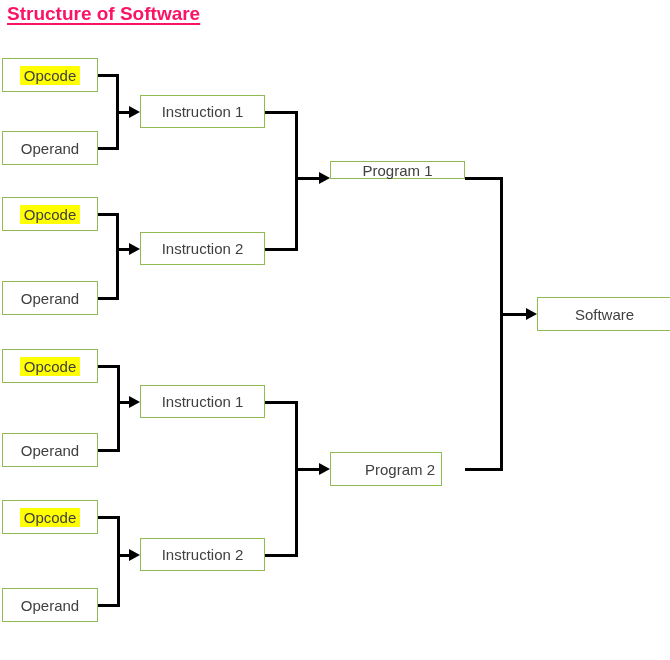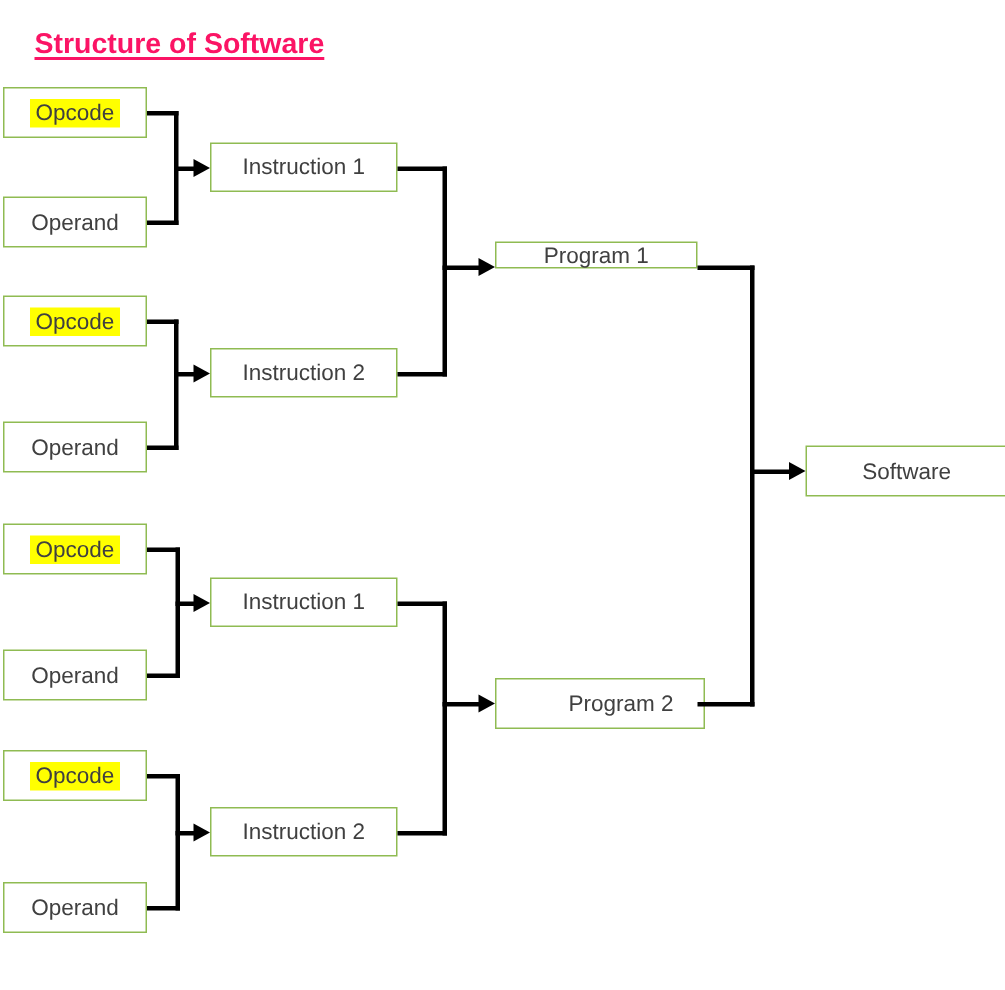--- a/index.html
+++ b/index.html
@@ -19,7 +19,7 @@
     position: absolute;
     left: 7px;
     top: 3px;
-    margin: 16px;
+    margin: 0;
     font-size: 19px;
     font-weight: 700;
     letter-spacing: 0px;

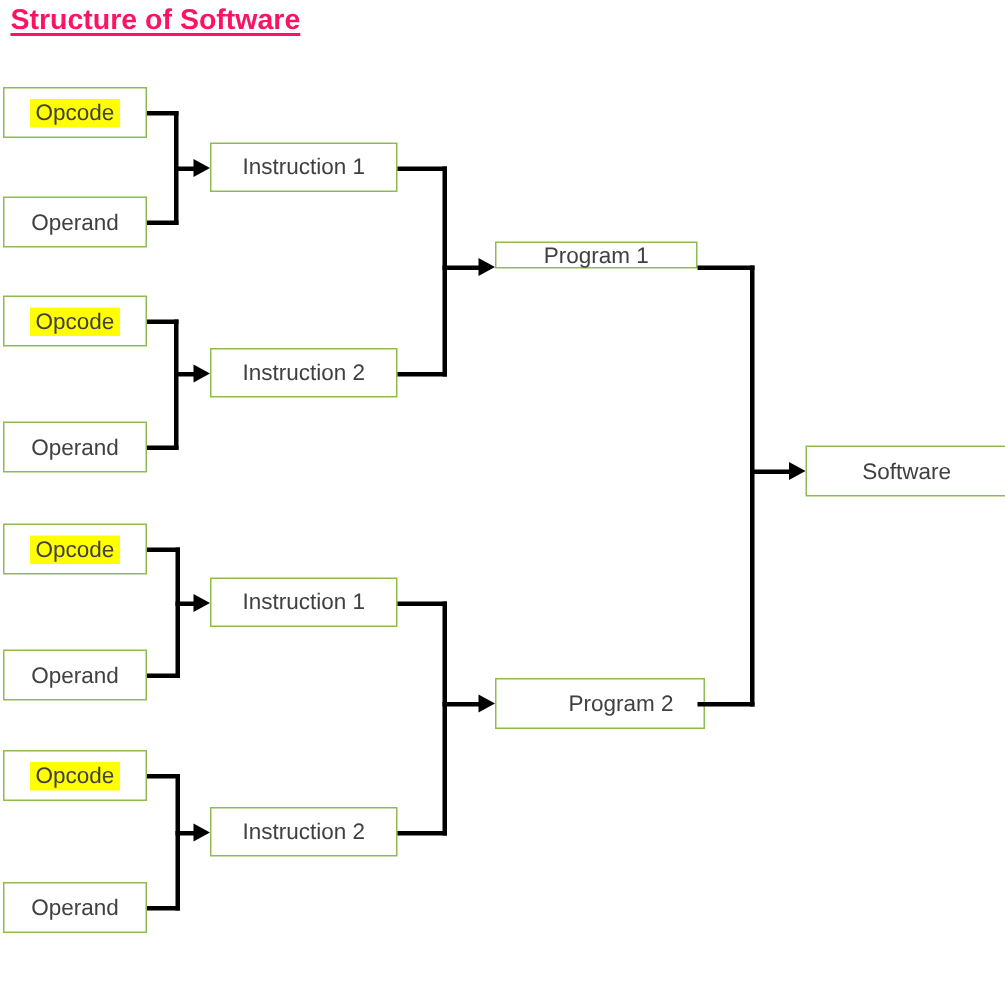--- a/index.html
+++ b/index.html
@@ -102,7 +102,7 @@
       <div class="node" style="left: 330px; top: 161px; width: 135px; height: 18px;">
         <span>Program 1</span>
       </div>
-      <div class="node" style="left: 330px; top: 452px; width: 140px; height: 34px; padding-left: 28px;">
+      <div class="node" style="left: 330px; top: 452px; width: 112px; height: 34px; padding-left: 28px;">
         <span>Program 2</span>
       </div>
       <div class="node" style="left: 537px; top: 297px; width: 135px; height: 34px;">

